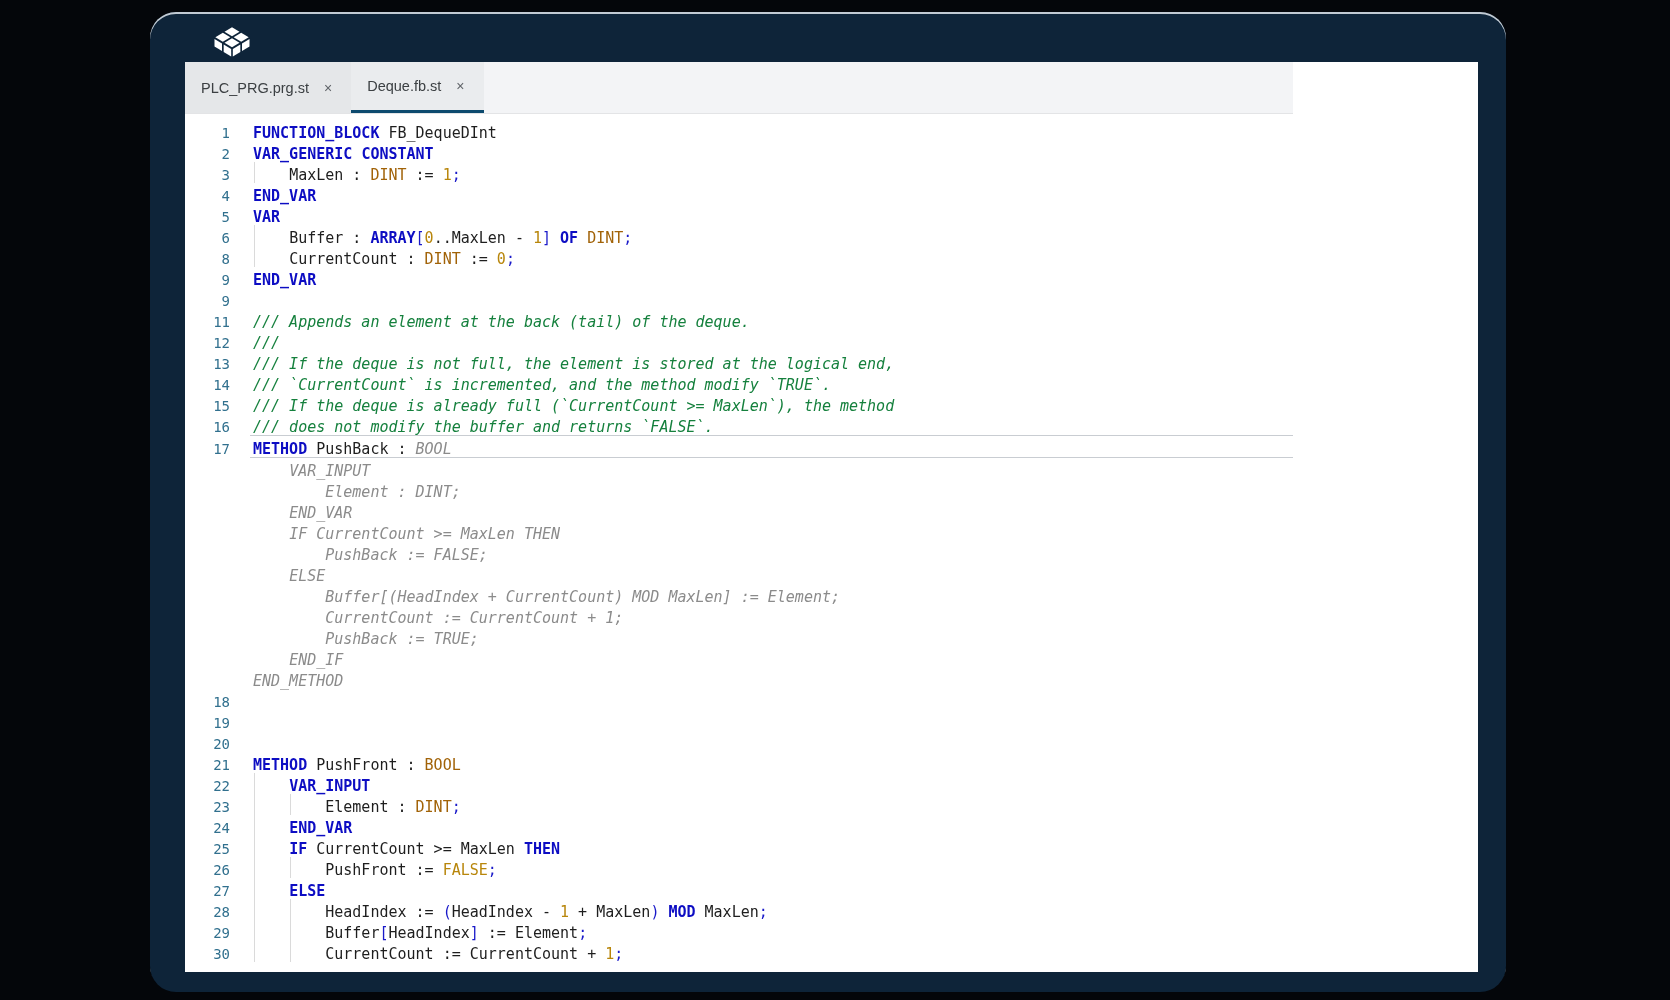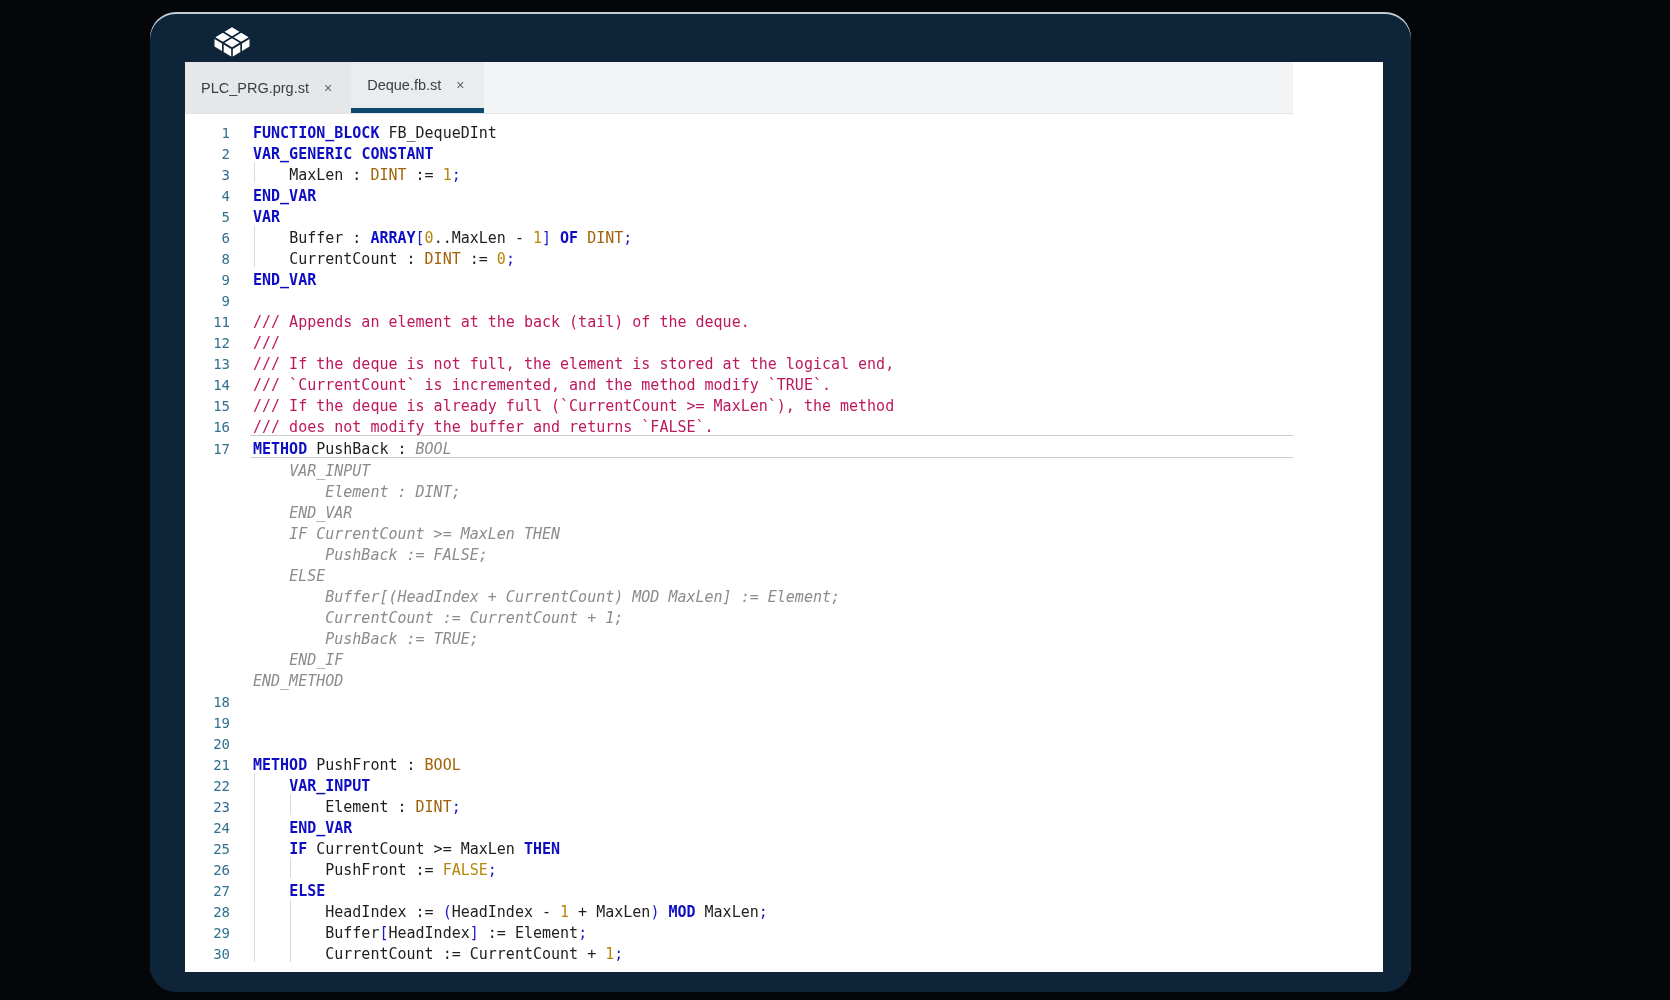--- a/index.html
+++ b/index.html
@@ -5,7 +5,7 @@
   html,body{margin:0;padding:0;background:#04060a;}
   .stage{position:relative;width:1670px;height:1000px;background:#04060a;overflow:hidden;
          font-family:"Liberation Sans",sans-serif;}
-  .app-window{position:absolute;left:150px;top:12px;width:1261px;height:980px;
+  .app-window{position:absolute;left:150px;top:12px;width:1356px;height:980px;
               background:#0e2439;border-radius:26px;overflow:hidden;
               box-shadow:inset 0 2px 0 rgba(225,232,238,0.85);}
   .window-header{position:absolute;left:0;top:0;width:100%;height:50px;}

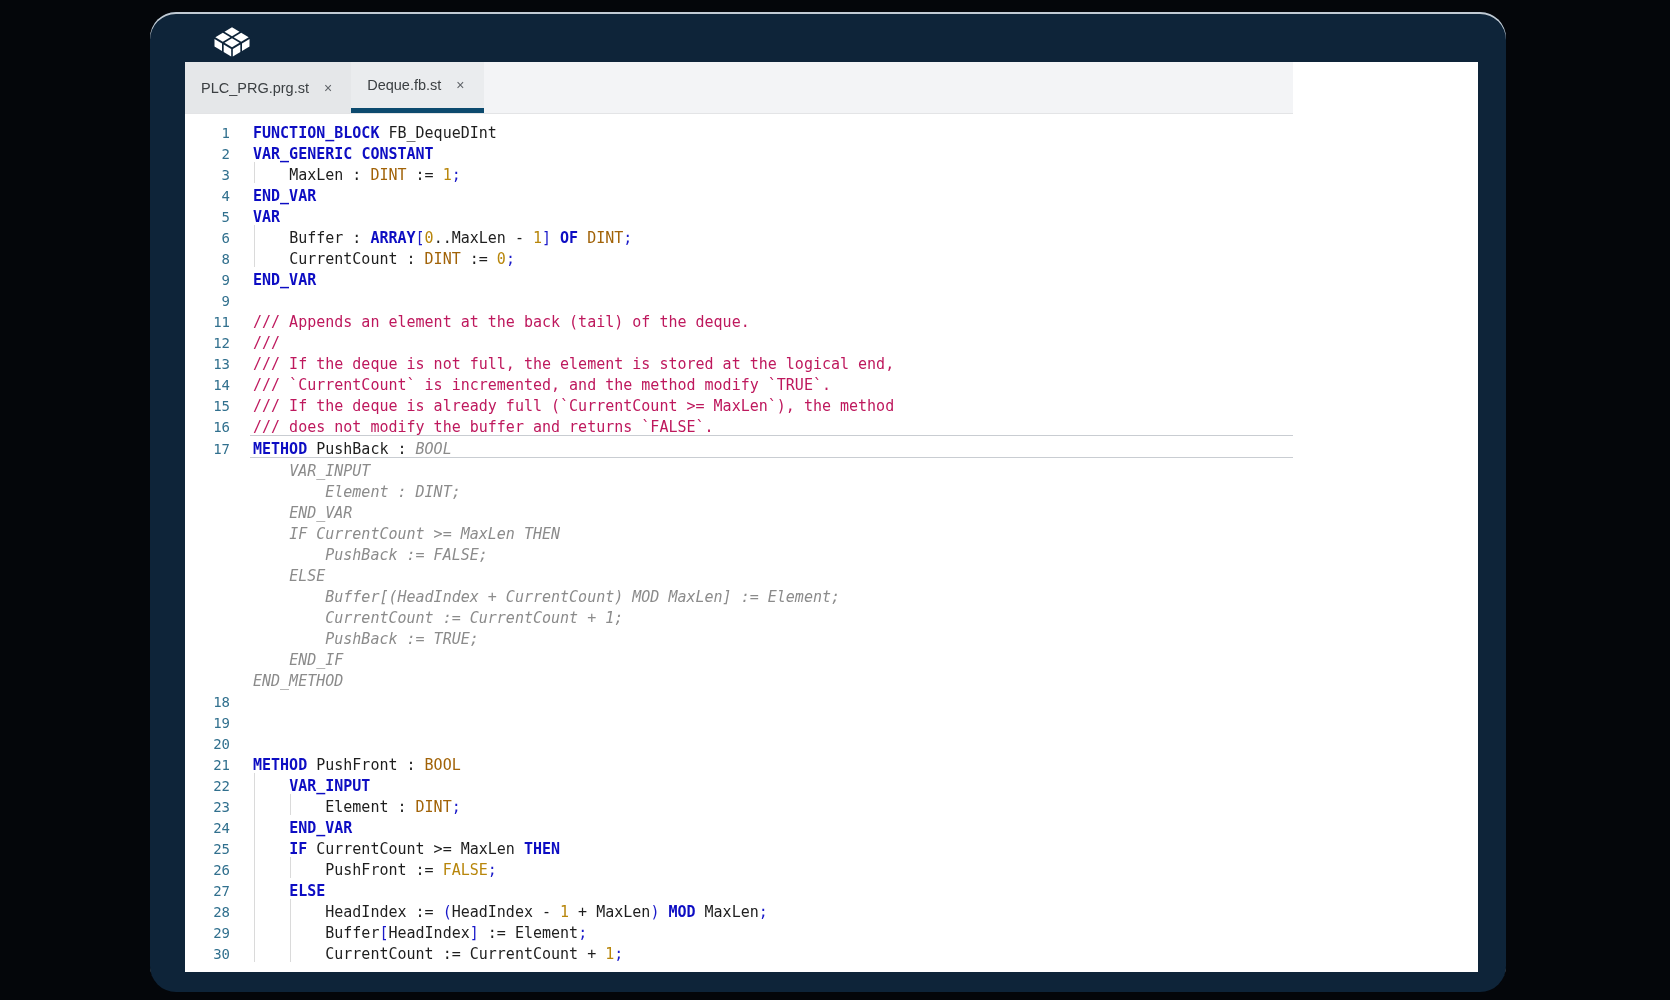--- a/index.html
+++ b/index.html
@@ -18,7 +18,7 @@
   .tab{display:flex;align-items:center;gap:12px;padding:0 16px;cursor:pointer;
        font-size:14.5px;color:#3c4043;}
   .tab-1{background:#e5e7e9;}
-  .tab-2{background:#eaecee;border-bottom:5px solid #0c4a6e;padding-bottom:0;}
+  .tab-2{background:#eaecee;border-bottom:3px solid #0c4a6e;padding-bottom:0;}
   .tab .close{font-size:14px;color:#5f6368;line-height:1;padding:2px 3px;}
   
   .editor{position:relative;width:100%;height:calc(100% - 52px);overflow:hidden;

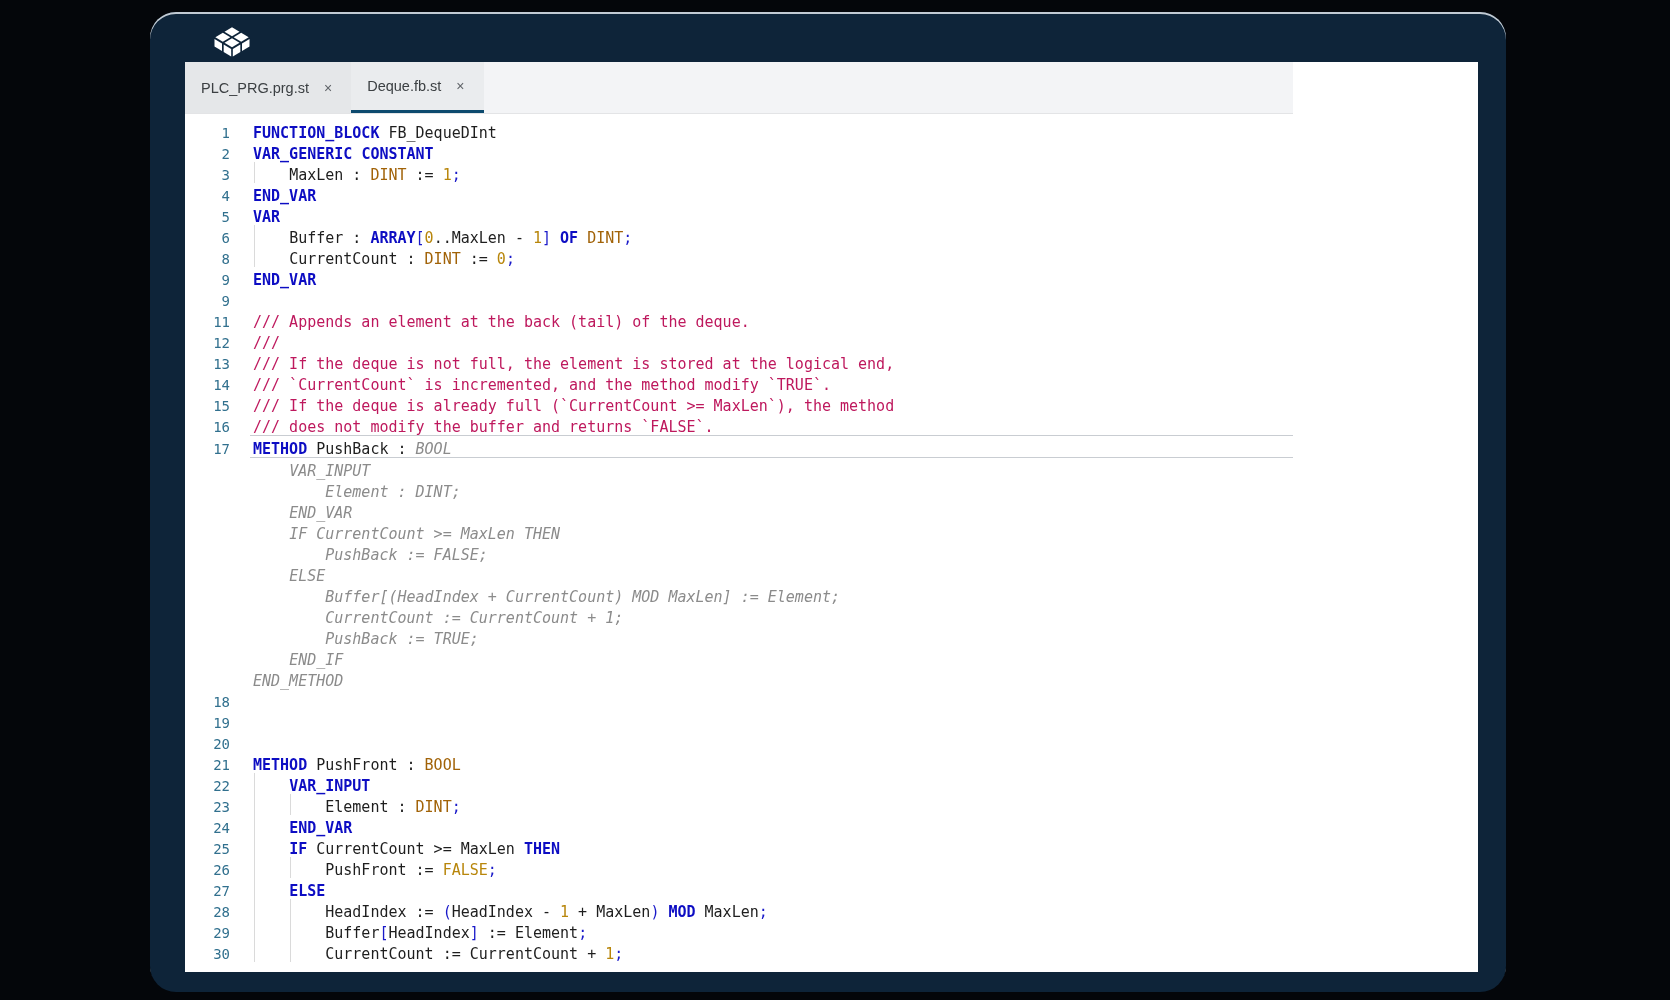--- a/index.html
+++ b/index.html
@@ -37,7 +37,7 @@
   .tk-n{color:#b8860b;}
   .tk-i{color:#1e1e1e;}
   .tk-o{color:#1e1e1e;}
-  .tk-c{color:#be185d;}
+  .tk-c{color:#15803d;font-style:italic;}
   .tk-g{color:#8b8b8b;font-style:italic;}
 </style>
 </head>

